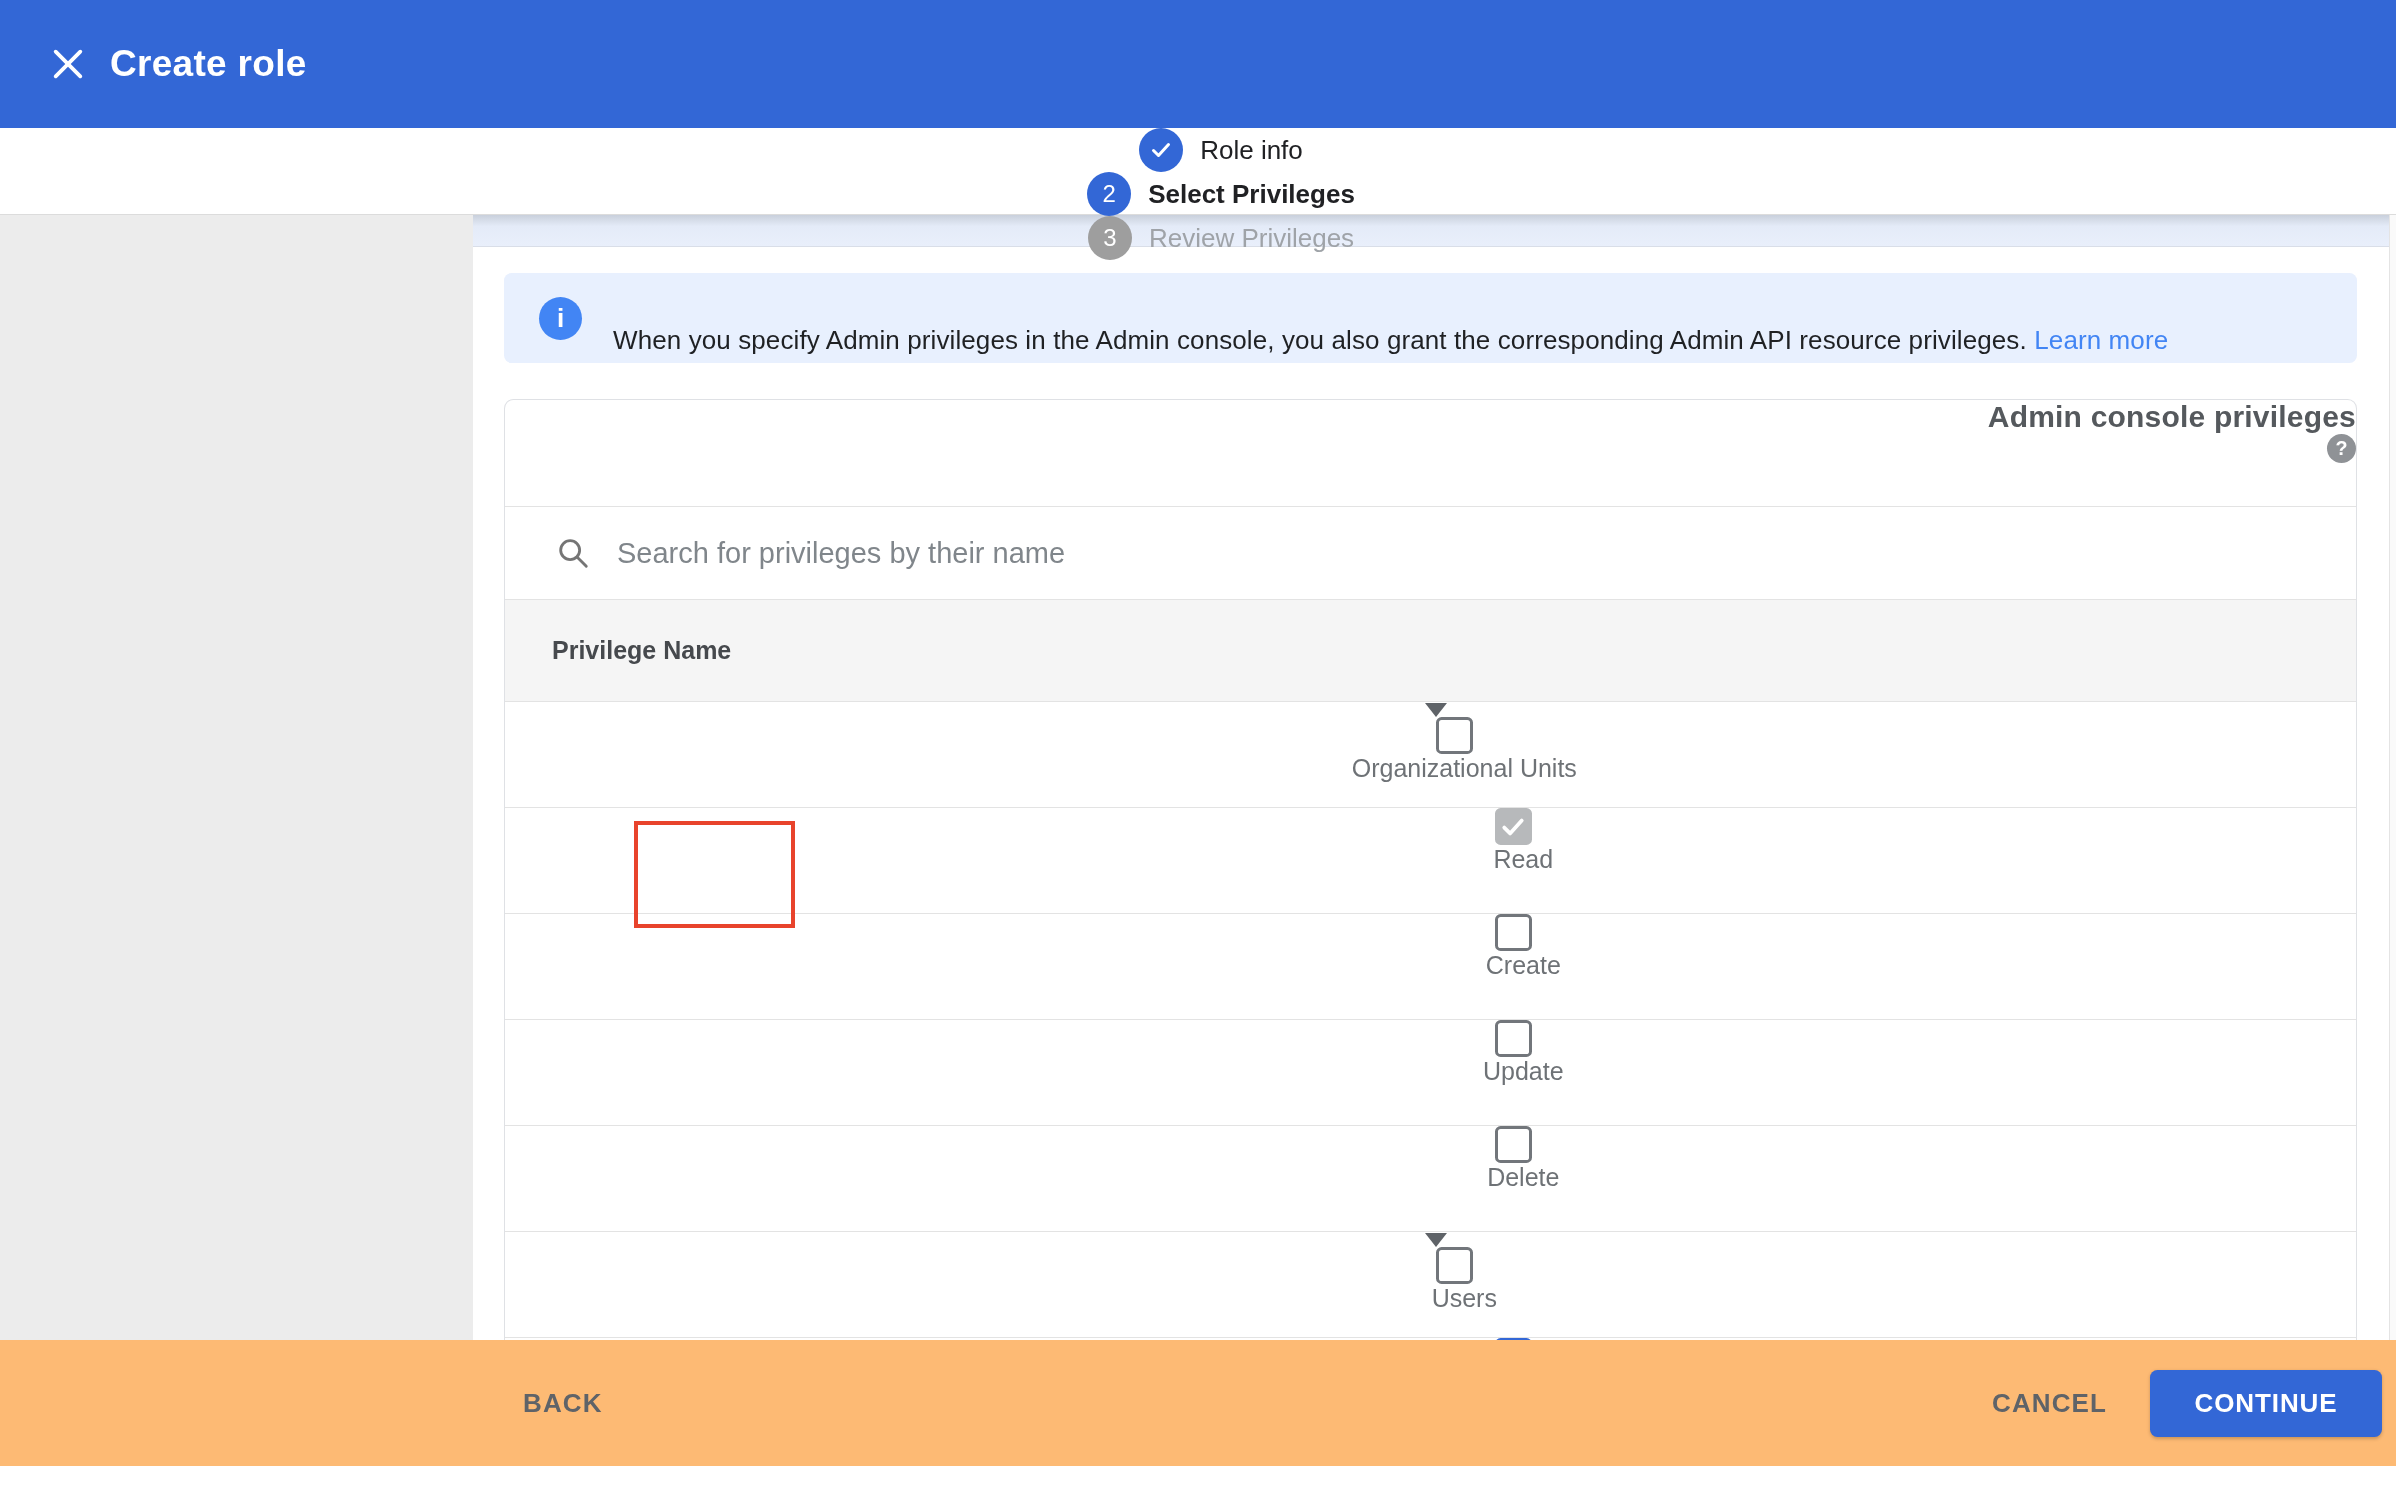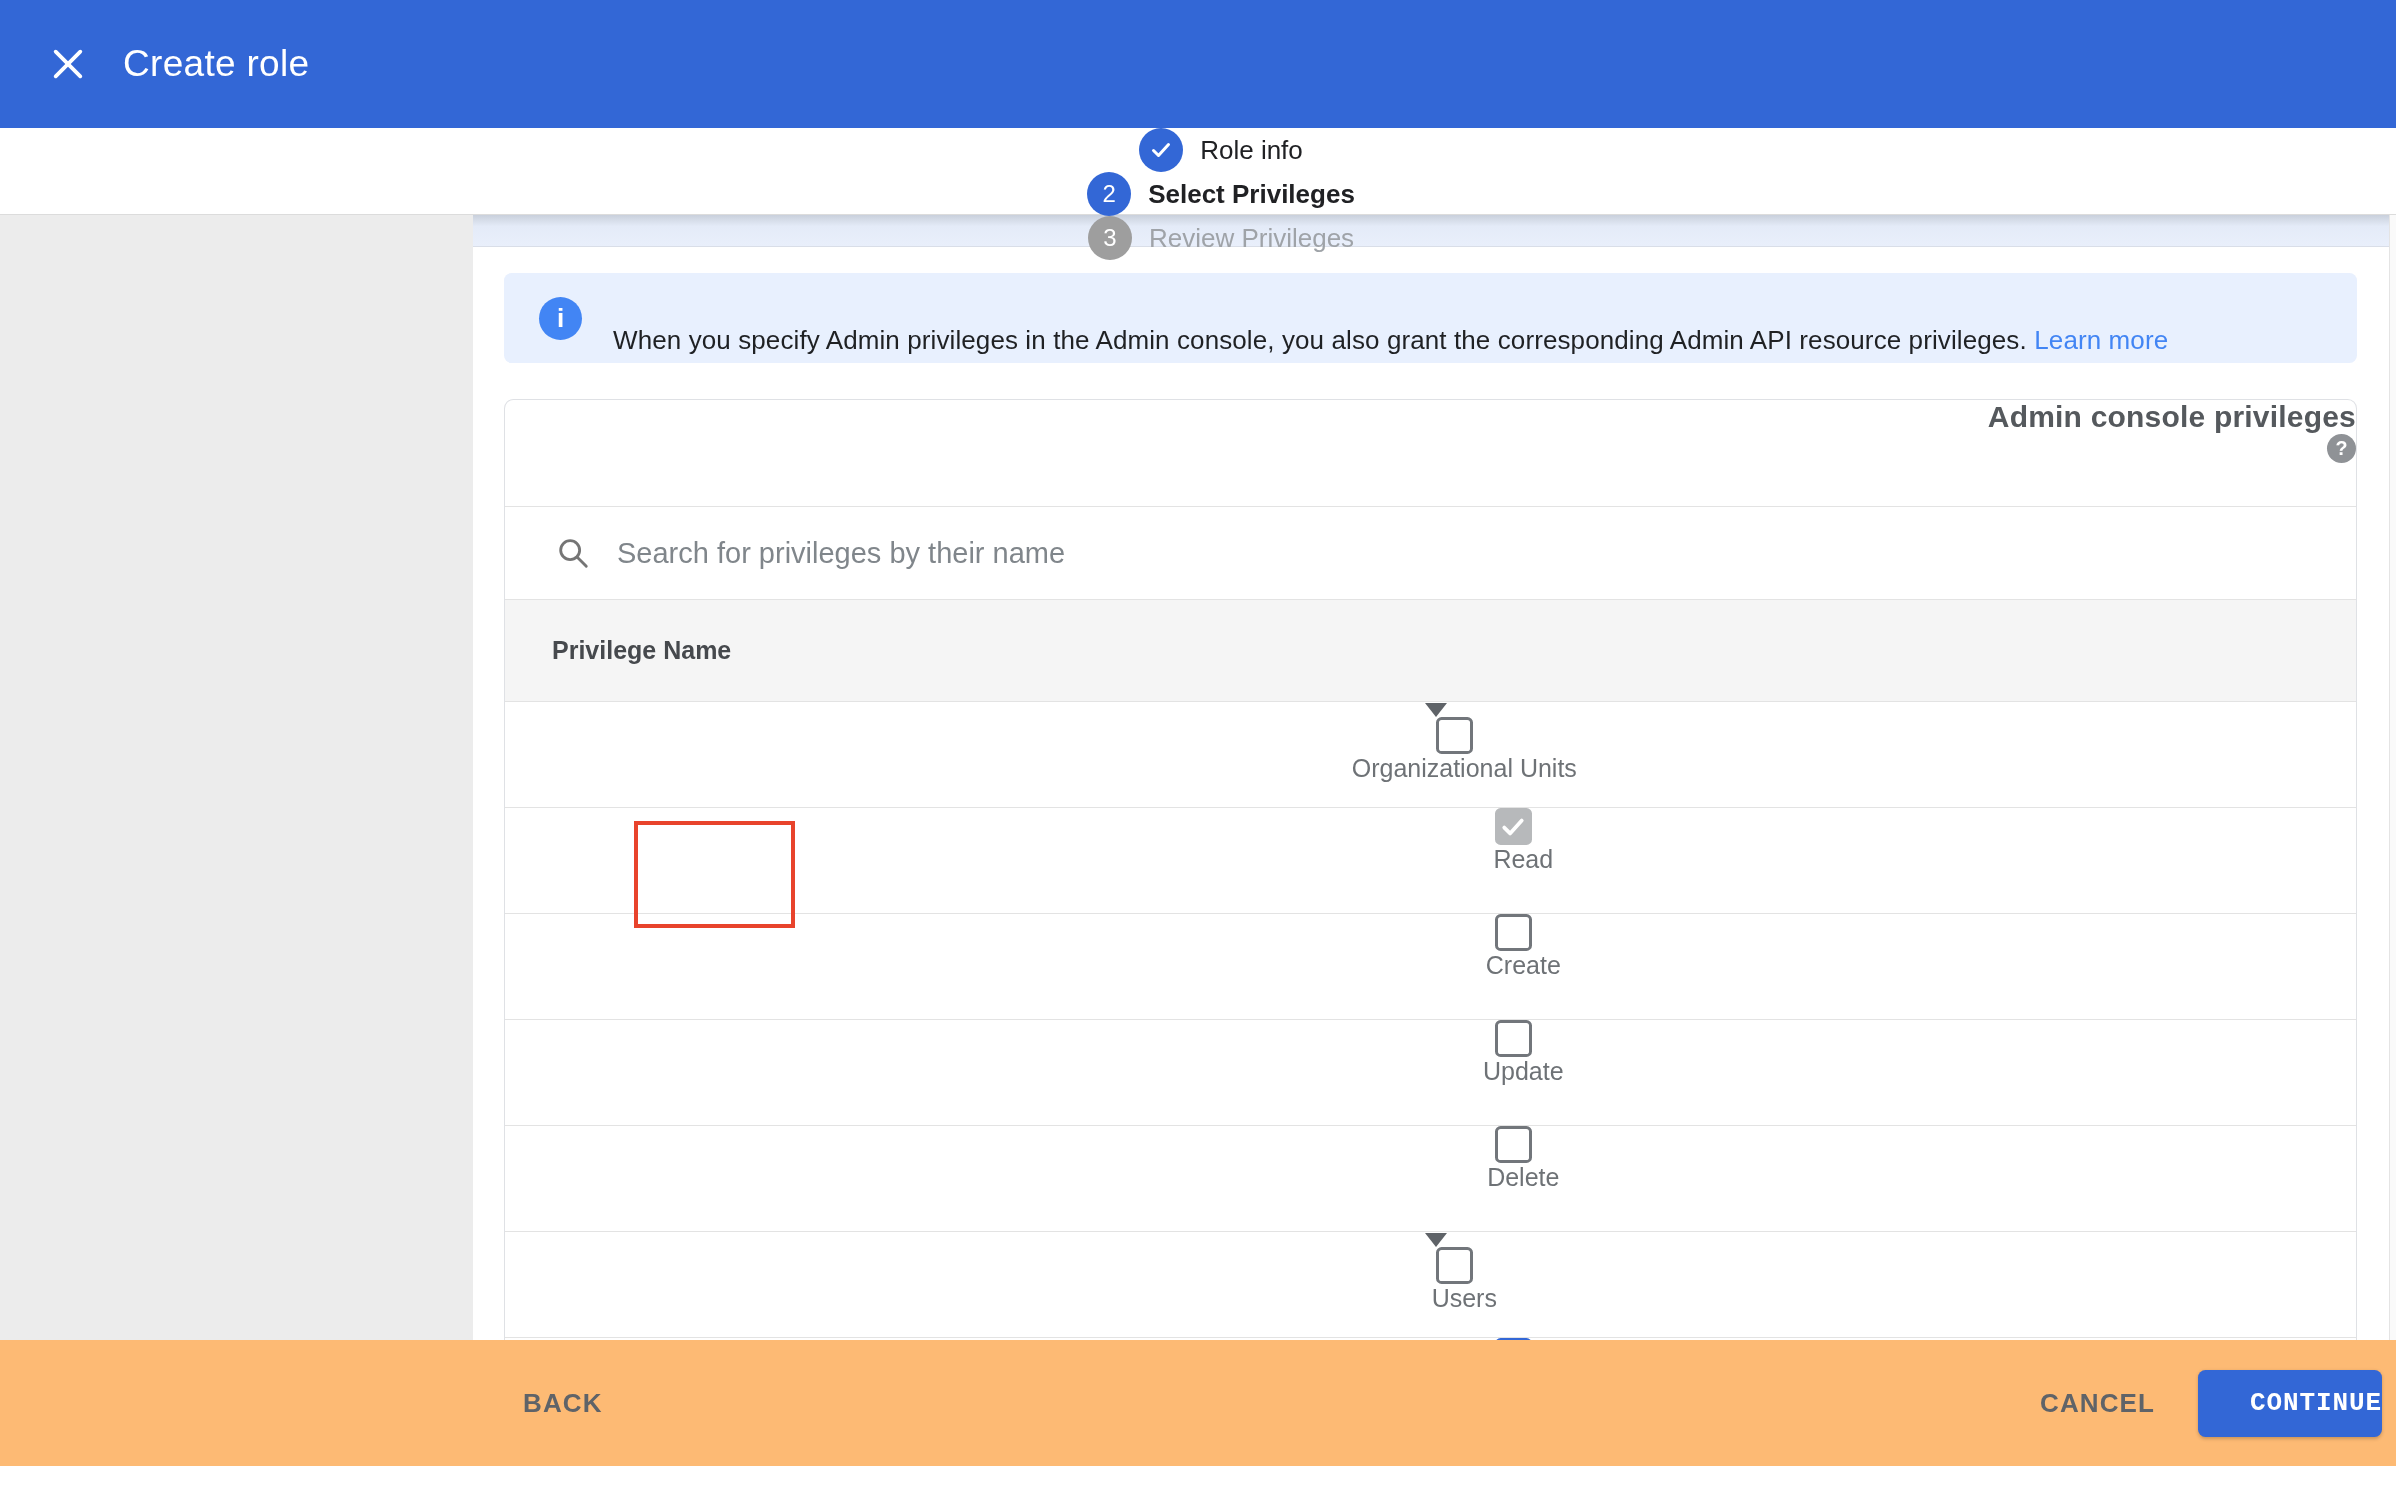--- a/index.html
+++ b/index.html
@@ -19,7 +19,7 @@
           display:flex;align-items:center;}
   .close-btn{width:84px;height:84px;margin-left:26px;border:none;background:none;cursor:pointer;
              display:flex;align-items:center;justify-content:center;}
-  .appbar-title{color:#fff;font-size:37px;font-weight:400;letter-spacing:0.3px;margin-left:13px;}
+  .appbar-title{color:#fff;font-size:37px;font-weight:700;letter-spacing:0.3px;}
 
   
   .stepper{position:absolute;left:0;top:128px;width:2397px;height:87px;background:#fff;

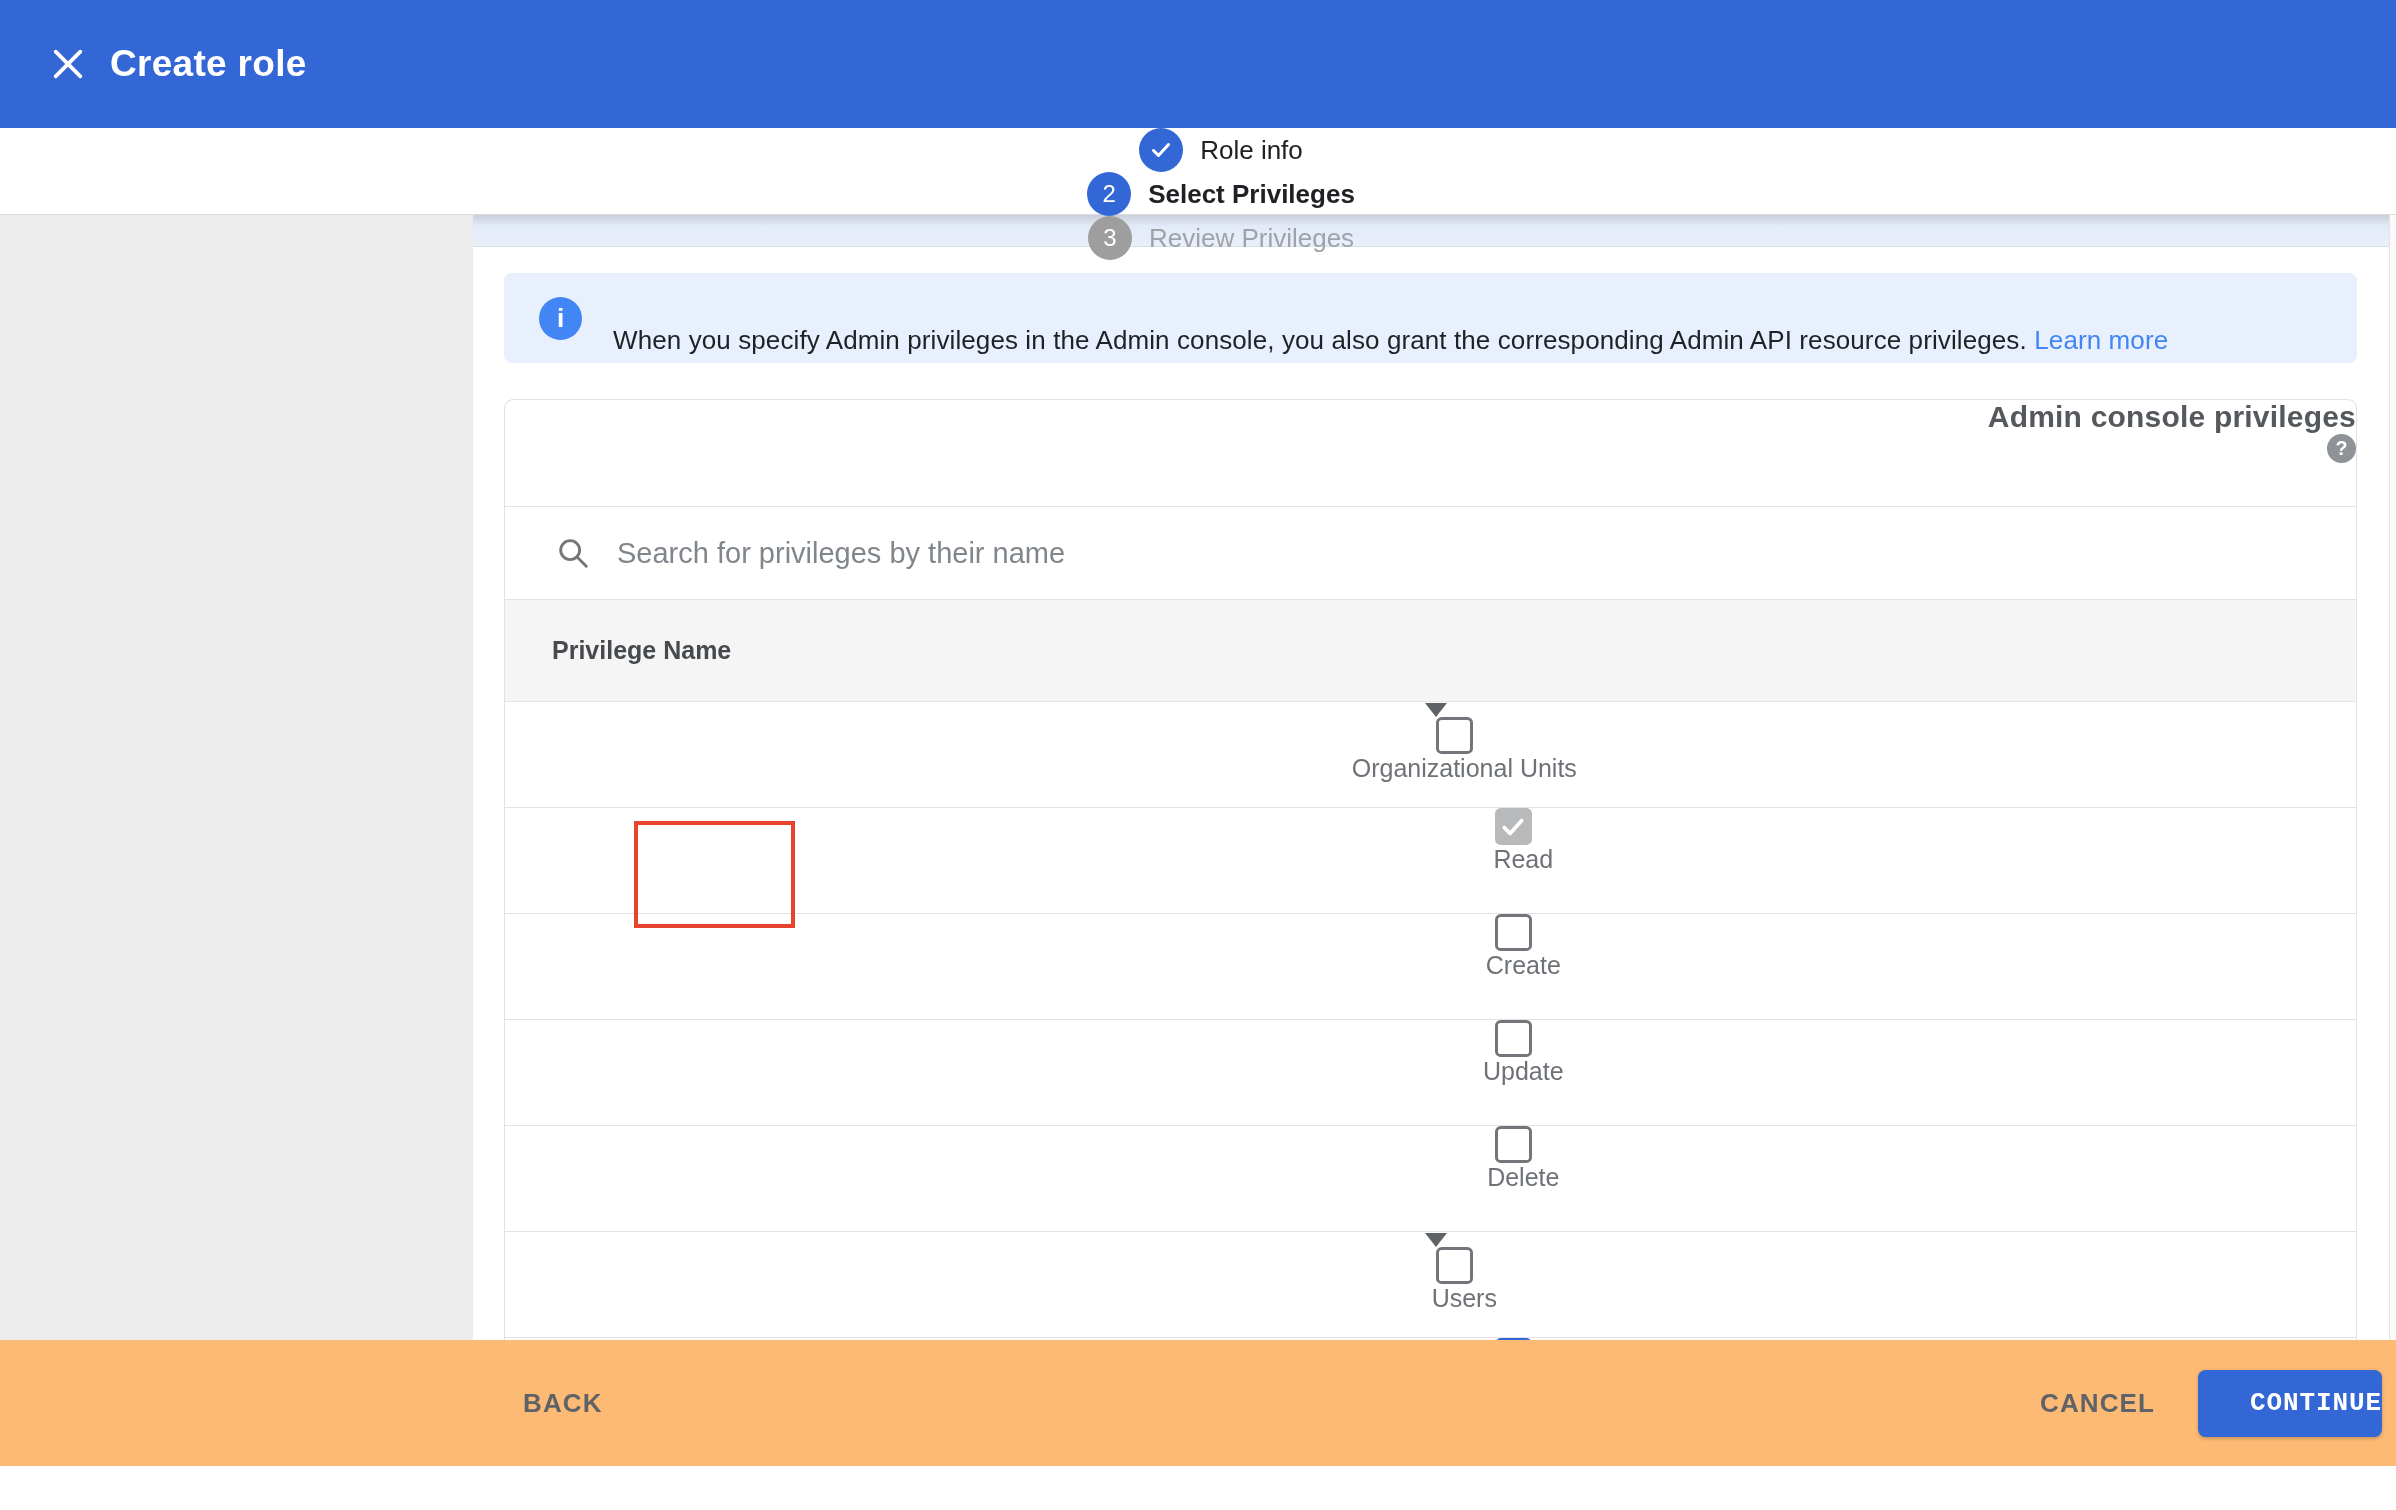--- a/index.html
+++ b/index.html
@@ -92,10 +92,10 @@
   .back-btn{margin-left:523px;}
   .footer-spacer{flex:1;}
   .cancel-btn{margin-right:43px;}
-  .continue-btn{width:184px;height:67px;margin-right:15px;border:none;border-radius:7.5px;
-                background:var(--blue);color:#fff;font-family:Liberation Mono, monospace;
+  .continue-btn{width:232px;height:67px;margin-right:15px;border:none;border-radius:7.5px;
+                background:var(--blue);color:#fff;font-family:Liberation Sans, sans-serif;
                 font-size:26px;font-weight:700;letter-spacing:0.9px;cursor:pointer;
-                box-shadow:0 1.9px 3.7px rgba(0,0,0,.2);text-align:right;}
+                box-shadow:0 1.9px 3.7px rgba(0,0,0,.2);}
 </style>
 </head>
 <body>

